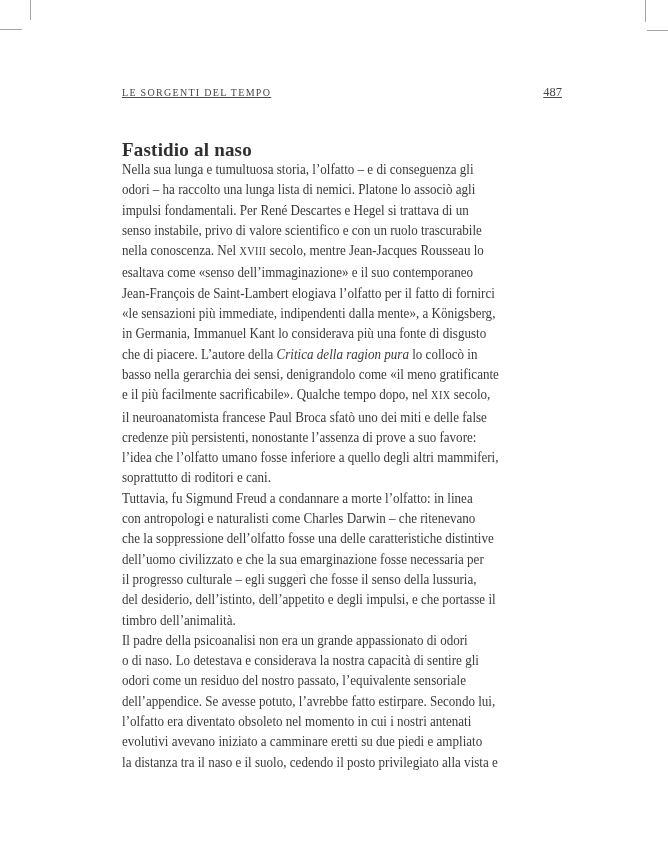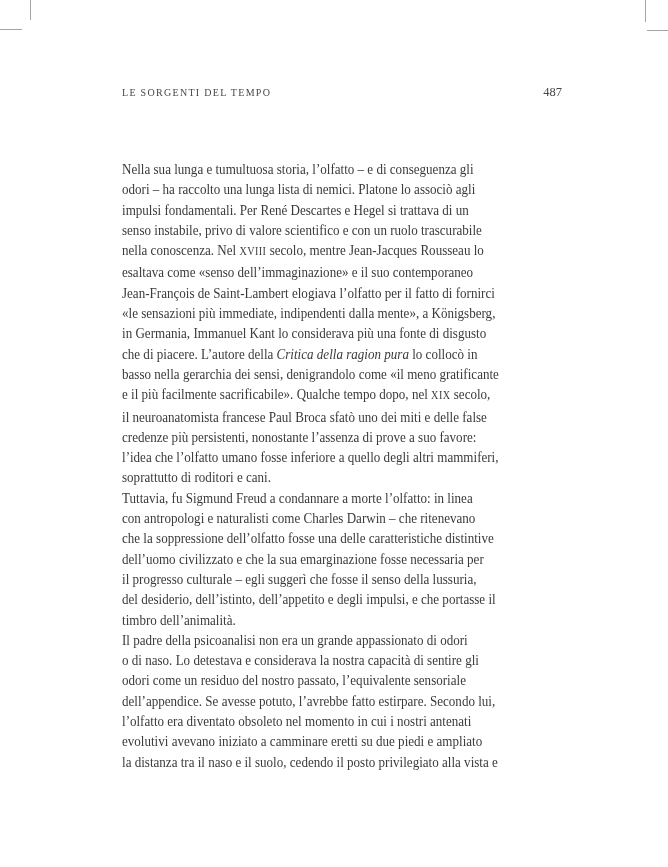--- a/index.html
+++ b/index.html
@@ -23,6 +23,7 @@
     position: absolute; left: 122px; top: 85px; width: 440px;
     display: flex; justify-content: space-between; align-items: baseline;
     color: #4a4a4a;
+    text-decoration: underline;
   }
   .running-title {
     font-size: 10px; letter-spacing: 1.3px; color: #474747;

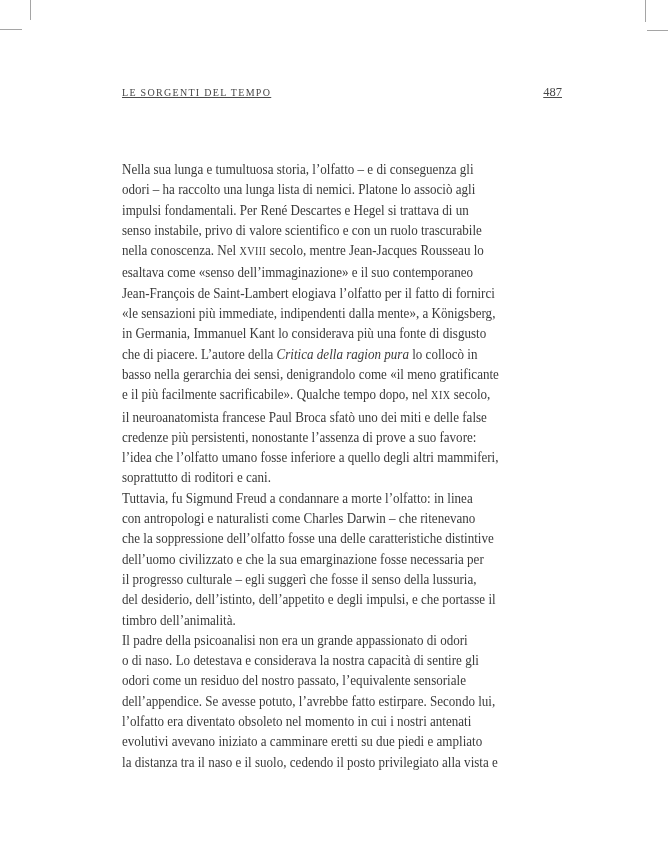--- a/index.html
+++ b/index.html
@@ -62,6 +62,7 @@
     <span class="page-number">487</span>
   </div>
 
+  <h1 class="heading">Fastidio al naso</h1>
 
   <div class="body-text">
       <div class="line"><span>Nella sua lunga e tumultuosa storia, l’olfatto – e di conseguenza gli</span></div>

